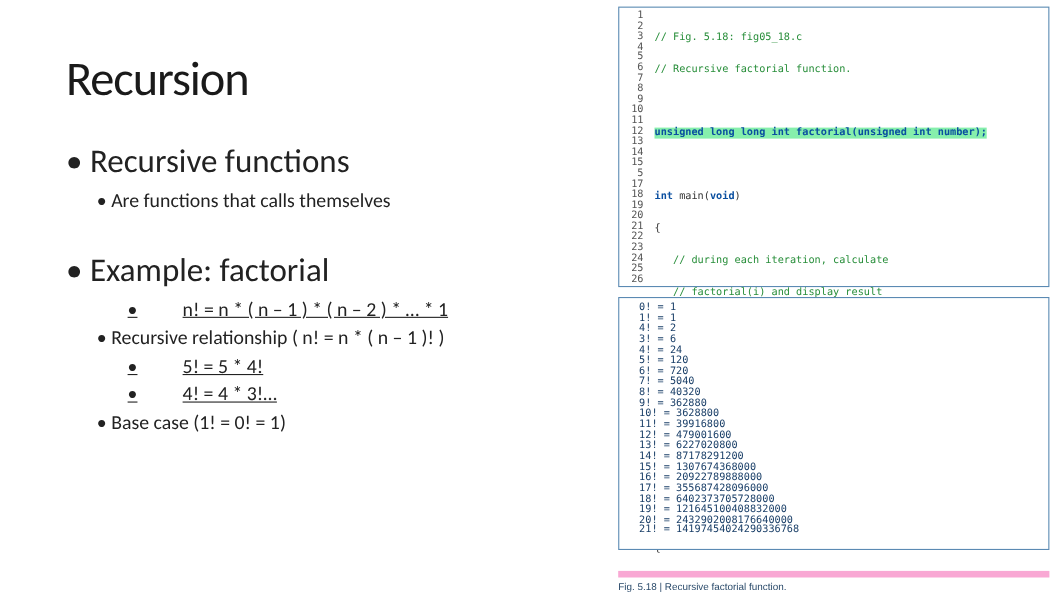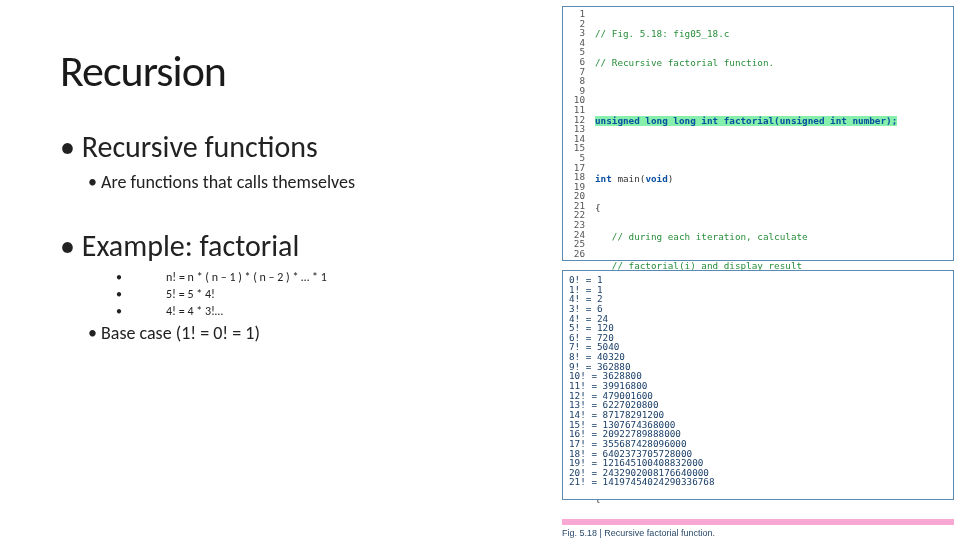--- a/index.html
+++ b/index.html
@@ -11,7 +11,7 @@
   .b1::before { content: "• "; }
   .b2 { font-size: 18px; color: #222; margin: 4px 0 4px 28px; }
   .b2::before { content: "• "; }
-  .b3 { font-size: 12px; color: #222; margin: 3px 0 3px 56px; display: flex; }
+  .b3 { font-size: 18px; color: #222; margin: 3px 0 3px 56px; display: flex; text-decoration: underline; }
   .b3-dot { display:inline-block; width: 50px; }
   .b3-dot::before { content: "•"; }
   .spacer { height: 16px; }

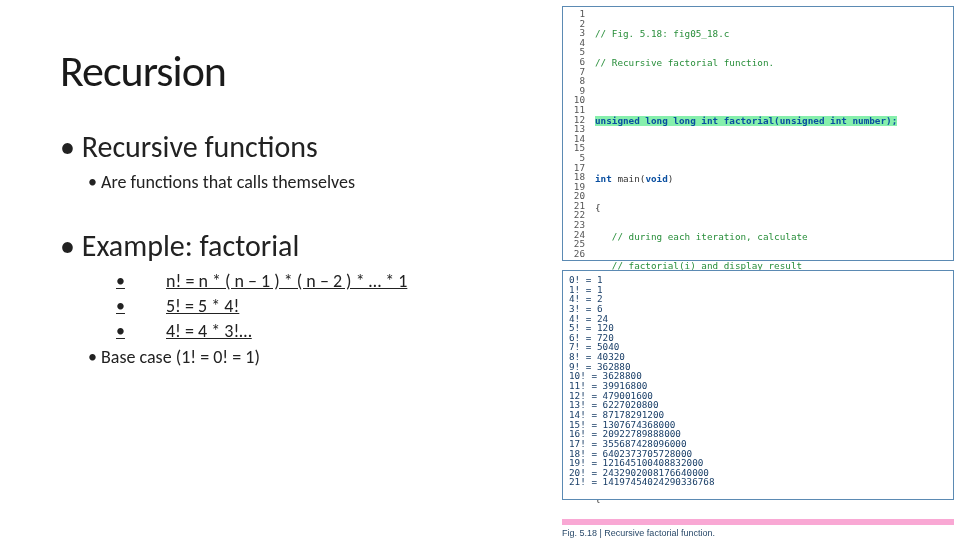--- a/index.html
+++ b/index.html
@@ -27,7 +27,7 @@
   .c-pl { color: #333; }
   .c-hl { background: #86efac; display:inline-block; }
 
-  .out-panel { position: absolute; right: 6px; top: 270px; width: 392px; height: 230px; border: 1px solid #5b8ab3; background:#fff; font-family: Consolas, monospace; font-size: 9.3px; color: #1a3f68; padding: 4px 6px; line-height: 1.04;}
+  .out-panel { position: absolute; right: 6px; top: 270px; width: 392px; height: 230px; border: 1px solid #5b8ab3; background:#fff; font-family: Consolas, monospace; font-size: 9.3px; color: #1a3f68; padding: 4px 18px; line-height: 1.04;}
   .out-line { white-space: pre; height: 9.65px; }
 
   .fig-cap { position:absolute; right: 6px; bottom: 2px; width: 392px; font-family: Arial, sans-serif; font-size: 9px; color: #2a4a6a; border-top: 6px solid #f9a8d4; padding-top: 3px; }

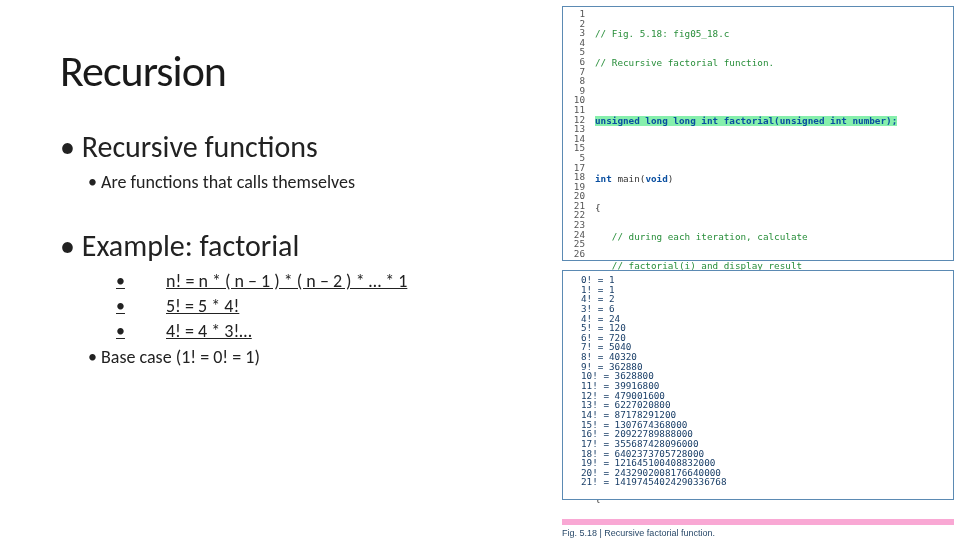--- a/index.html
+++ b/index.html
@@ -49,6 +49,7 @@
         <span class="b3-dot"></span>
         <span>n! = n * ( n – 1 ) * ( n – 2 ) * … * 1</span>
       </div>
+  <div class="b2">Recursive relationship ( n! = n * ( n – 1 )! )</div>
   <div class="b3">
         <span class="b3-dot"></span>
         <span>5! = 5 * 4!</span>

